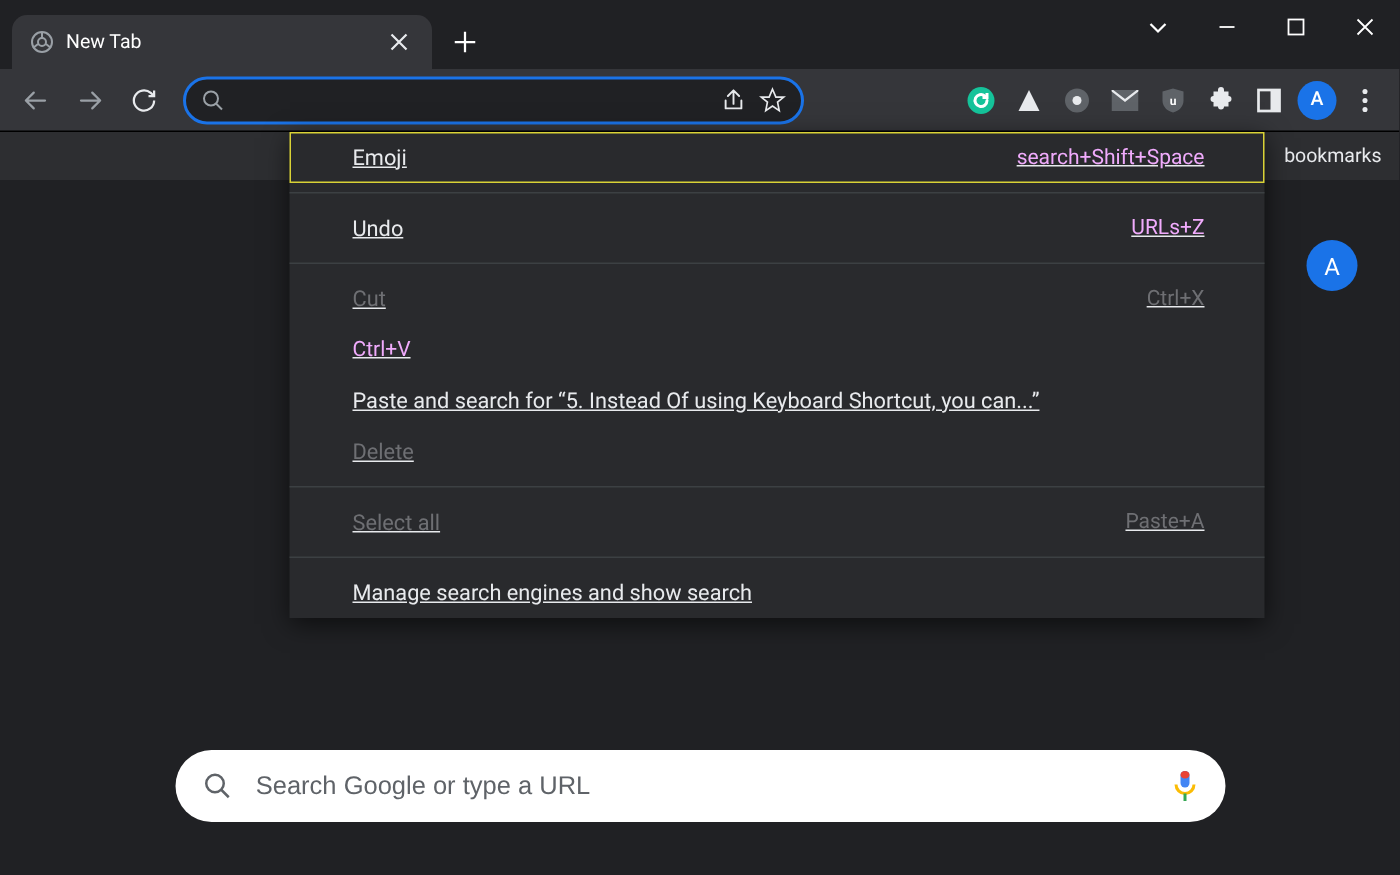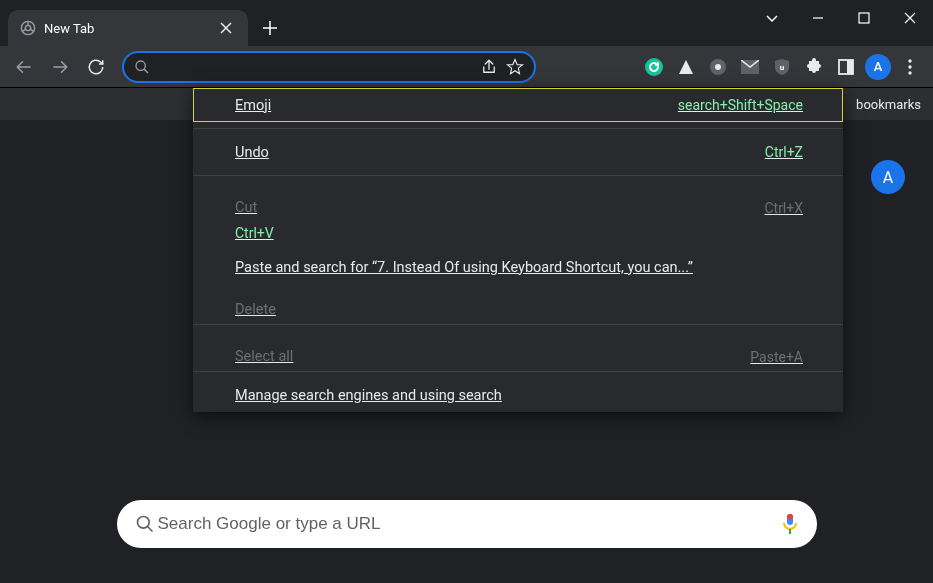--- a/index.html
+++ b/index.html
@@ -22,7 +22,7 @@
     .tab {
       background: #35363a;
       height: 36px;
-      width: 240px;
+      width: 280px;
       border-radius: 10px 10px 0 0;
       display: flex;
       align-items: center;

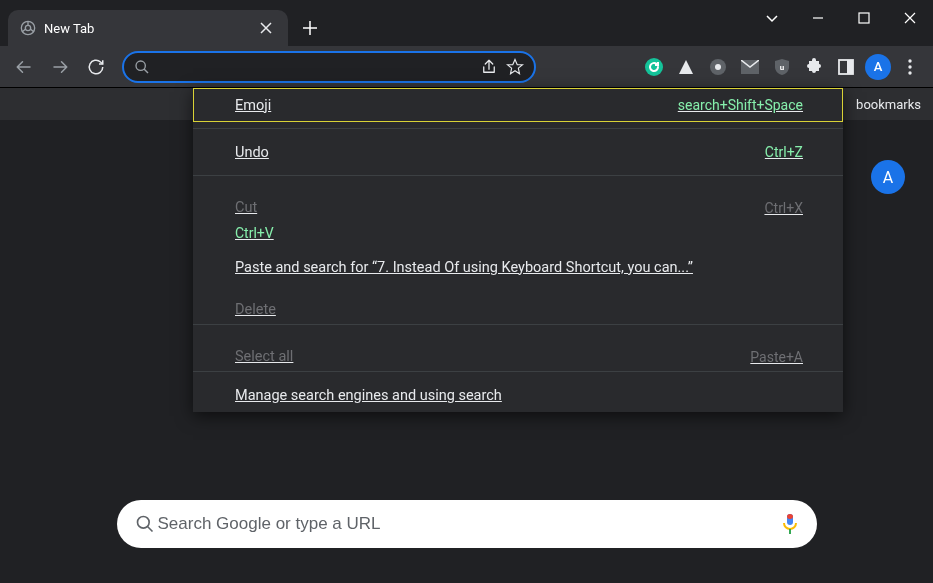--- a/index.html
+++ b/index.html
@@ -217,7 +217,7 @@
     }
     .menu-item.disabled { color: #6e6f73; cursor: default; align-items: flex-end; }
     .menu-item .label { flex: 1; }
-    .menu-item .accel { color: #86efac; font-size: 14px; }
+    .menu-item .accel { color: #f0abfc; font-size: 14px; }
     .menu-item.disabled .accel { color: #6e6f73; }
     .menu-item.highlight {
       outline: 1px solid #d9d236;

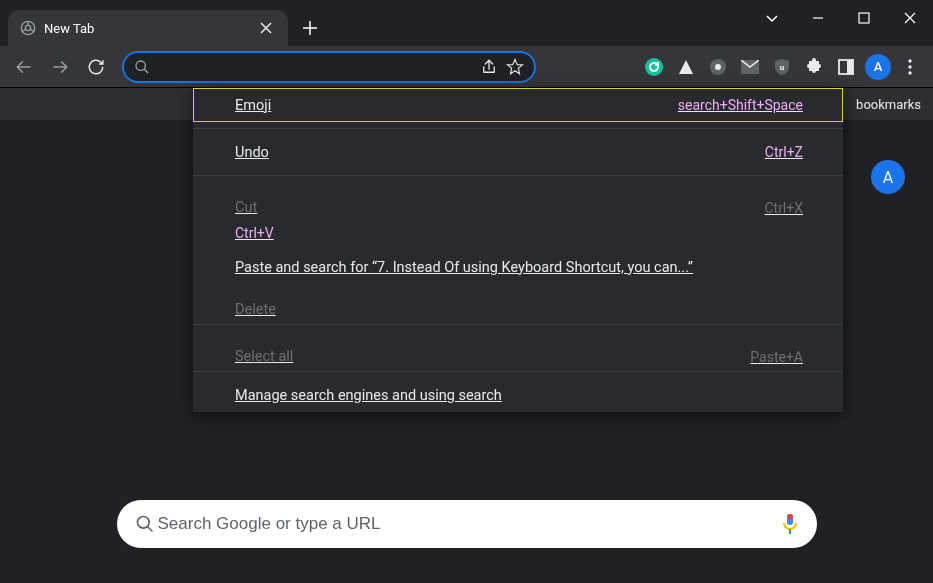--- a/index.html
+++ b/index.html
@@ -400,7 +400,7 @@
     <div class="menu-sep"></div>
     <div class="menu-item">
       <span class="label">Undo</span>
-      <span class="accel">Ctrl+Z</span>
+      <span class="accel">URLs+Z</span>
     </div>
     <div class="menu-sep"></div>
     <div class="menu-item disabled">

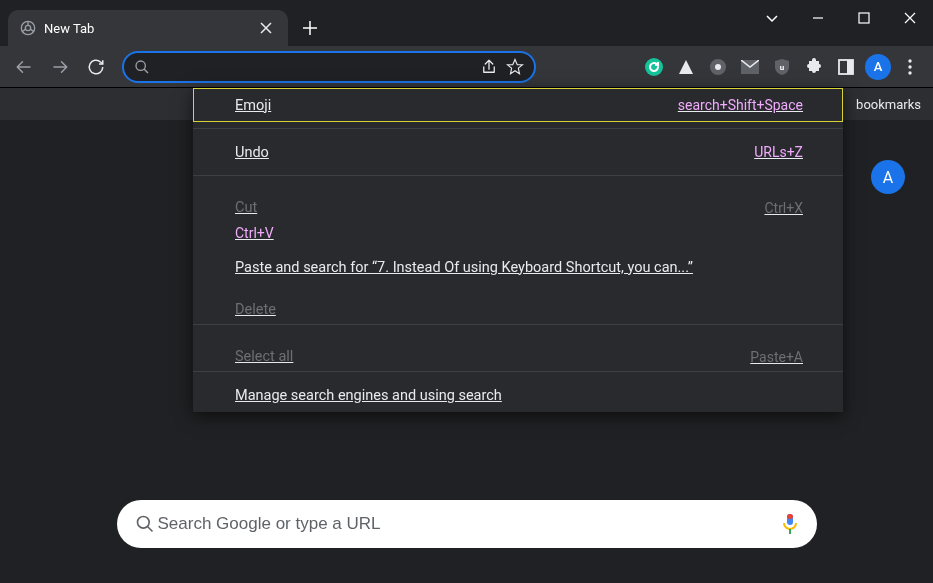--- a/index.html
+++ b/index.html
@@ -215,7 +215,7 @@
       cursor: pointer;
       position: relative;
     }
-    .menu-item.disabled { color: #6e6f73; cursor: default; align-items: flex-end; }
+    .menu-item.disabled { color: #6e6f73; cursor: default; }
     .menu-item .label { flex: 1; }
     .menu-item .accel { color: #f0abfc; font-size: 14px; }
     .menu-item.disabled .accel { color: #6e6f73; }

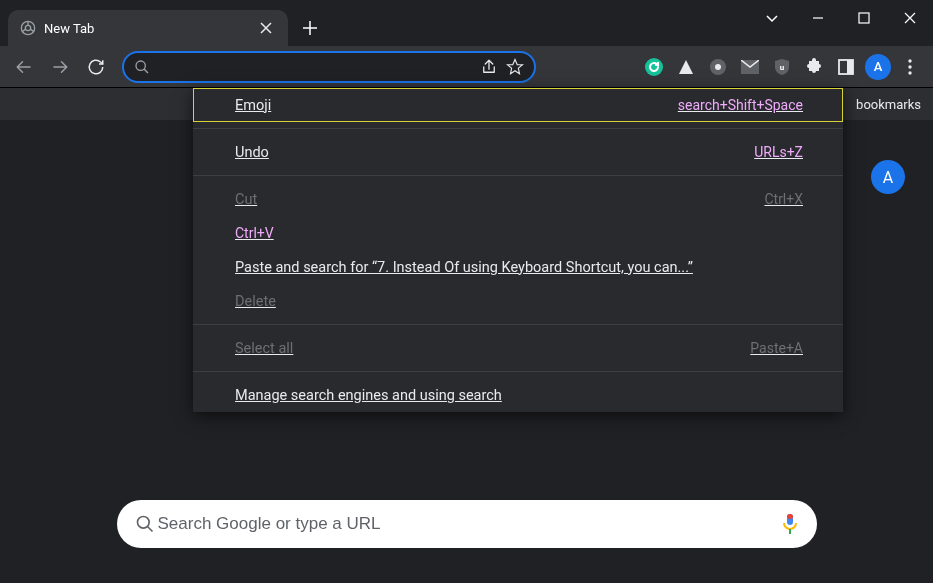--- a/index.html
+++ b/index.html
@@ -411,7 +411,7 @@
       <span class="accel">Ctrl+V</span>
     </div>
     <div class="menu-item">
-      <span class="label">Paste and search for “7. Instead Of using Keyboard Shortcut, you can...”</span>
+      <span class="label">Paste and search for “5. Instead Of using Keyboard Shortcut, you can...”</span>
     </div>
     <div class="menu-item disabled">
       <span class="label">Delete</span>

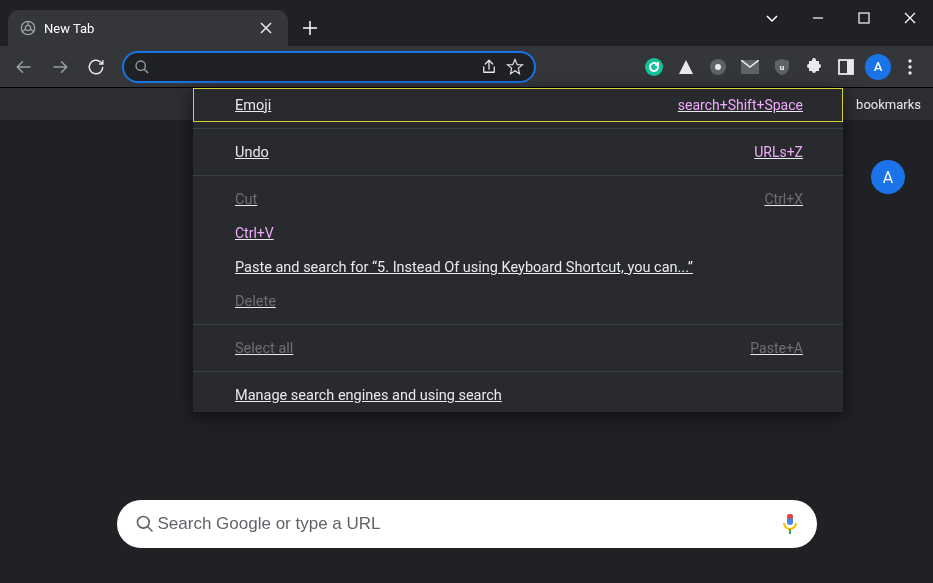--- a/index.html
+++ b/index.html
@@ -423,7 +423,7 @@
     </div>
     <div class="menu-sep"></div>
     <div class="menu-item">
-      <span class="label">Manage search engines and using search</span>
+      <span class="label">Manage search engines and show search</span>
     </div>
   </div>
 

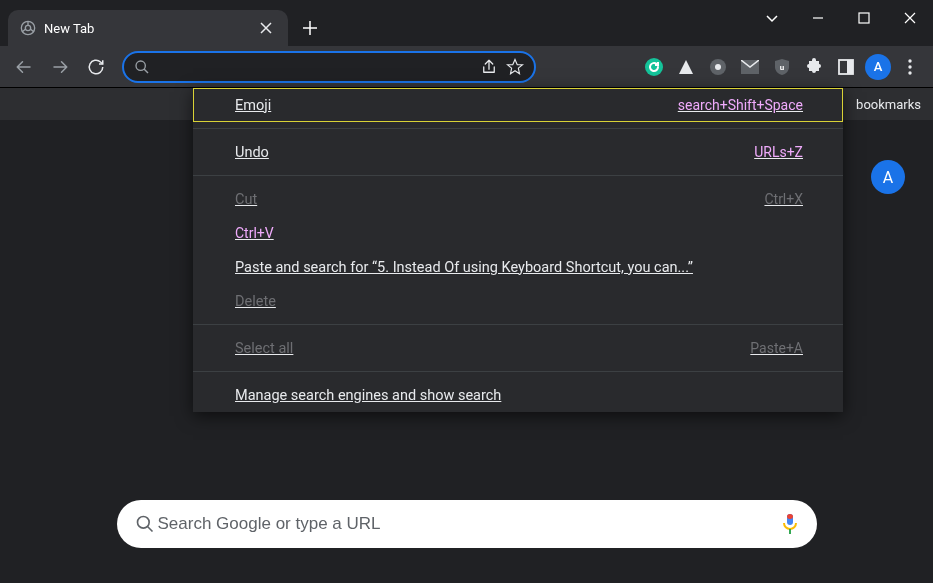--- a/index.html
+++ b/index.html
@@ -183,7 +183,7 @@
       display: flex;
       align-items: center;
       padding: 0 18px;
-      gap: 3px;
+      gap: 16px;
     }
     .search-pill .sicon { color: #5f6368; }
     .search-pill input {

